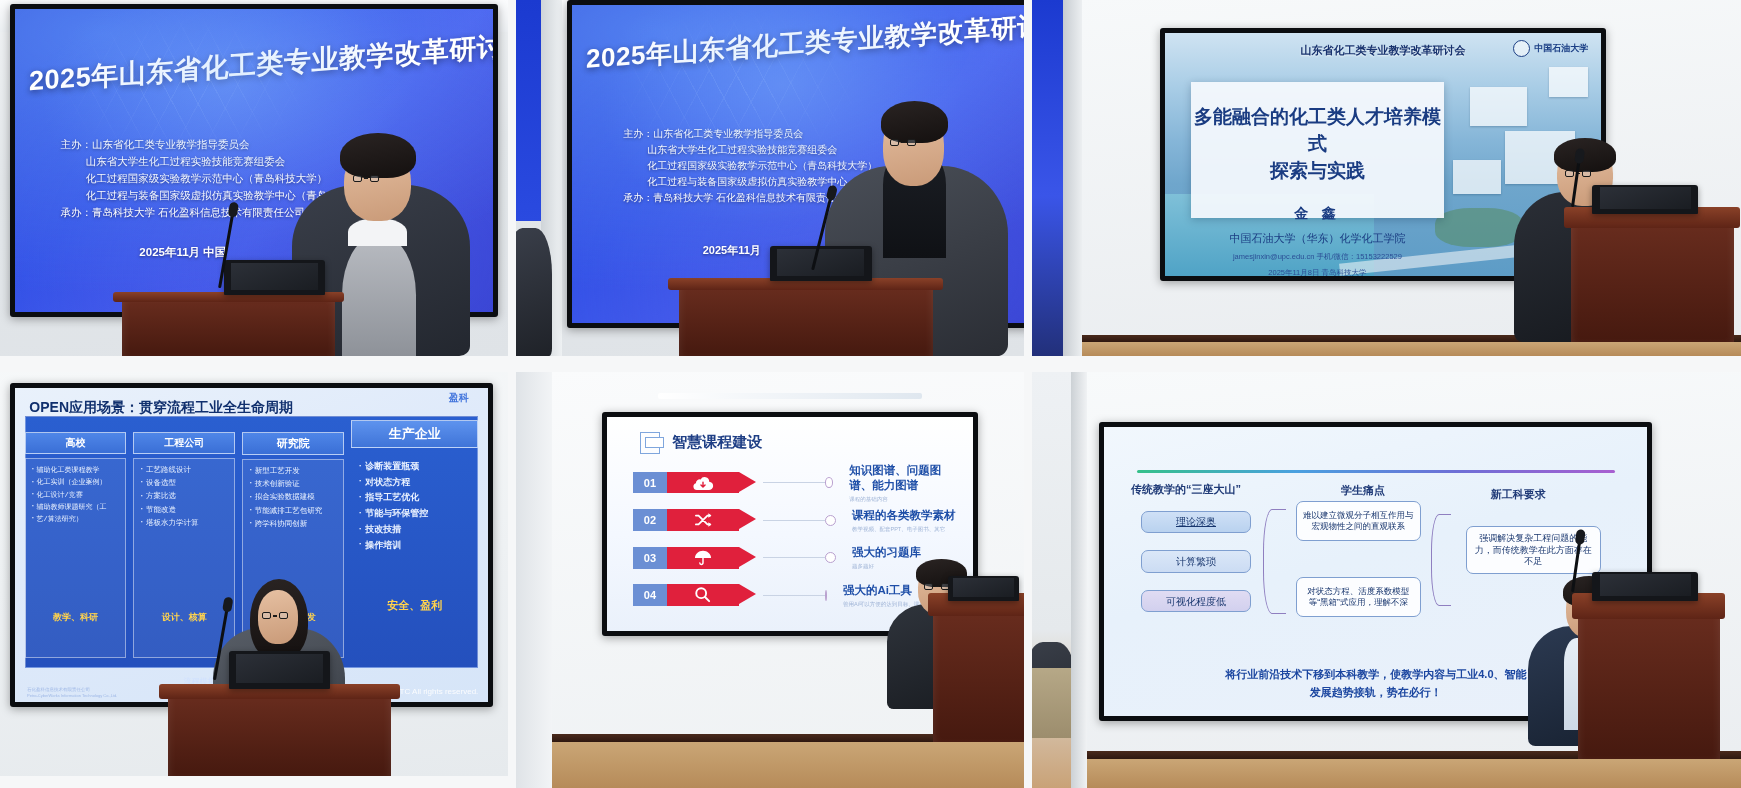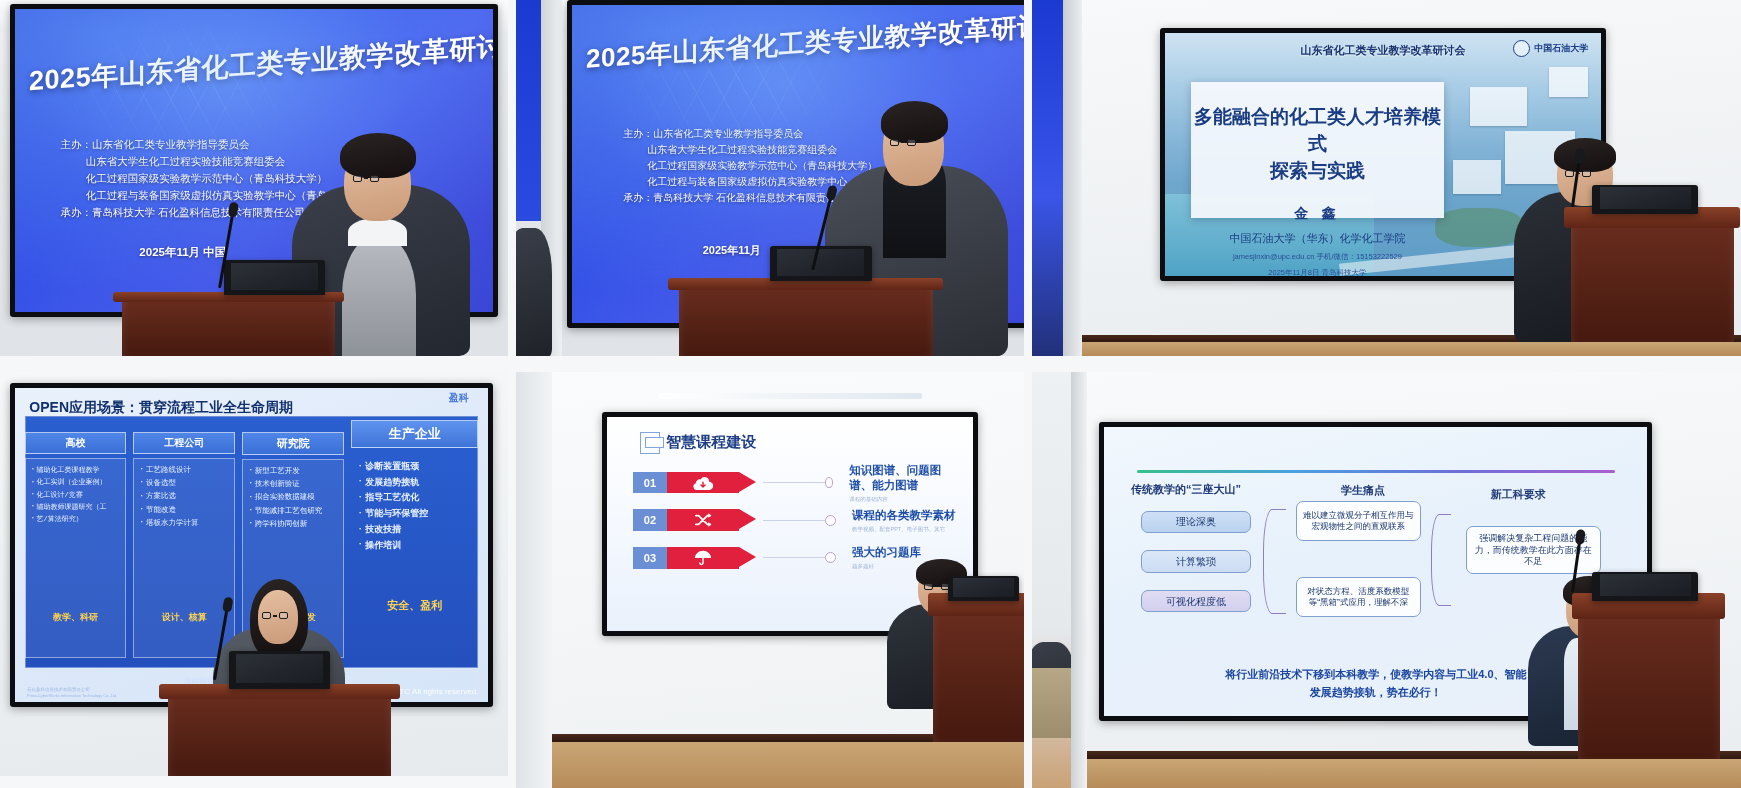--- a/index.html
+++ b/index.html
@@ -248,7 +248,7 @@
   }
   .p5title{
     position:absolute; left:9%; top:7%;
-    display:flex; align-items:center; gap:6px;
+    display:flex; align-items:center; gap:12px;
     color:#1f3f86; font-weight:bold;
   }
   .p5mark{

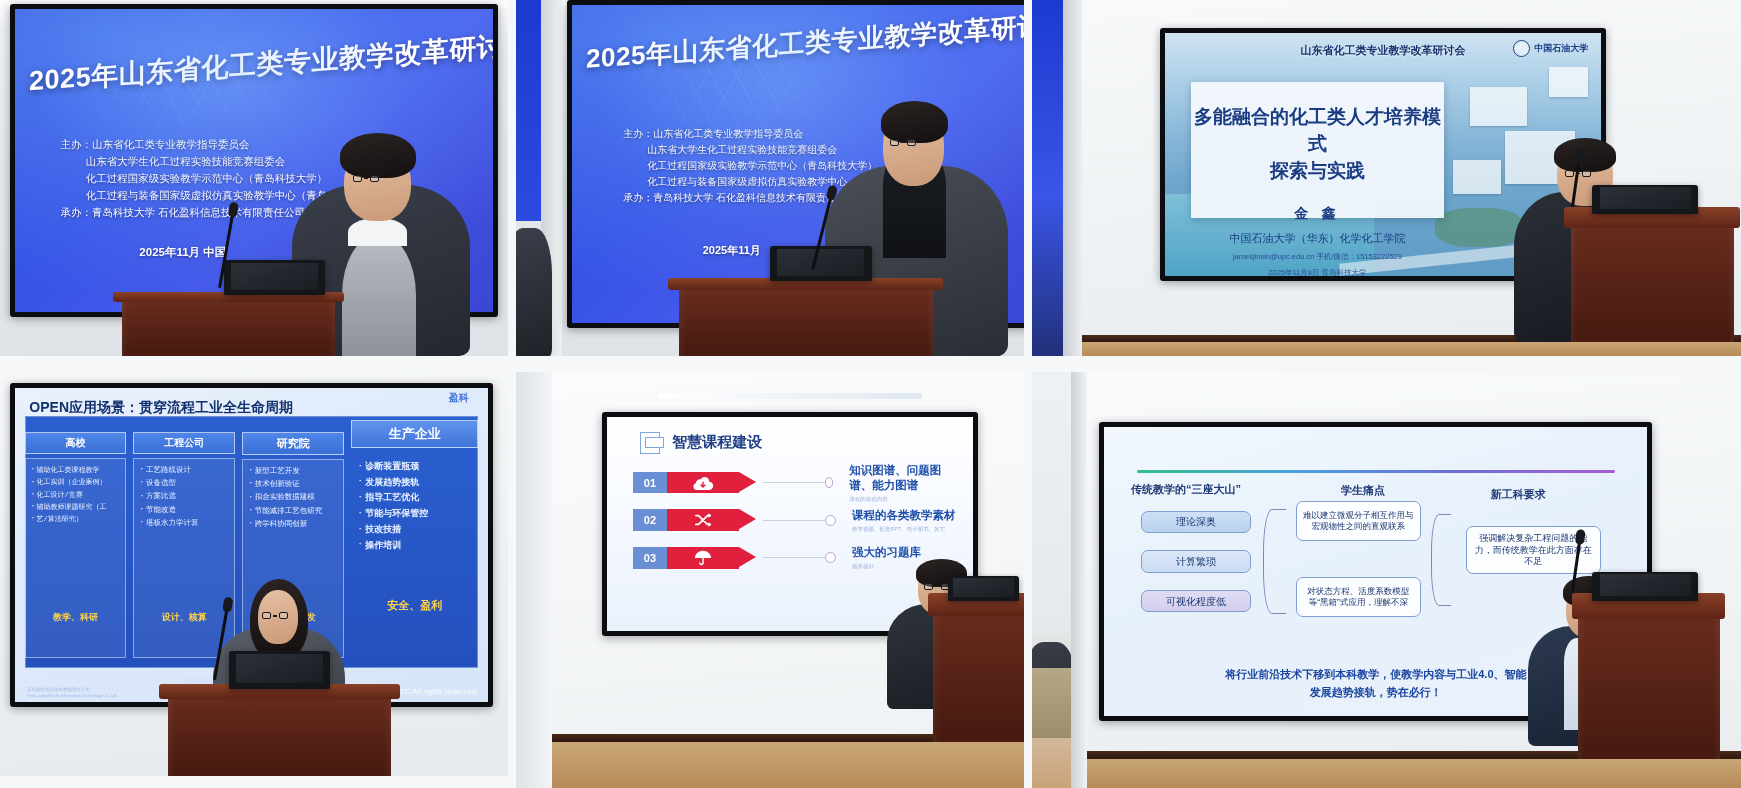--- a/index.html
+++ b/index.html
@@ -556,7 +556,7 @@
                 <div class="bd" style="border:none; background:transparent;">
                   <ul style="font-size:9px;">
                     <li>诊断装置瓶颈</li>
-                    <li>发展趋势接轨</li>
+                    <li>对状态方程</li>
                     <li>指导工艺优化</li>
                     <li>节能与环保管控</li>
                     <li>技改技措</li>

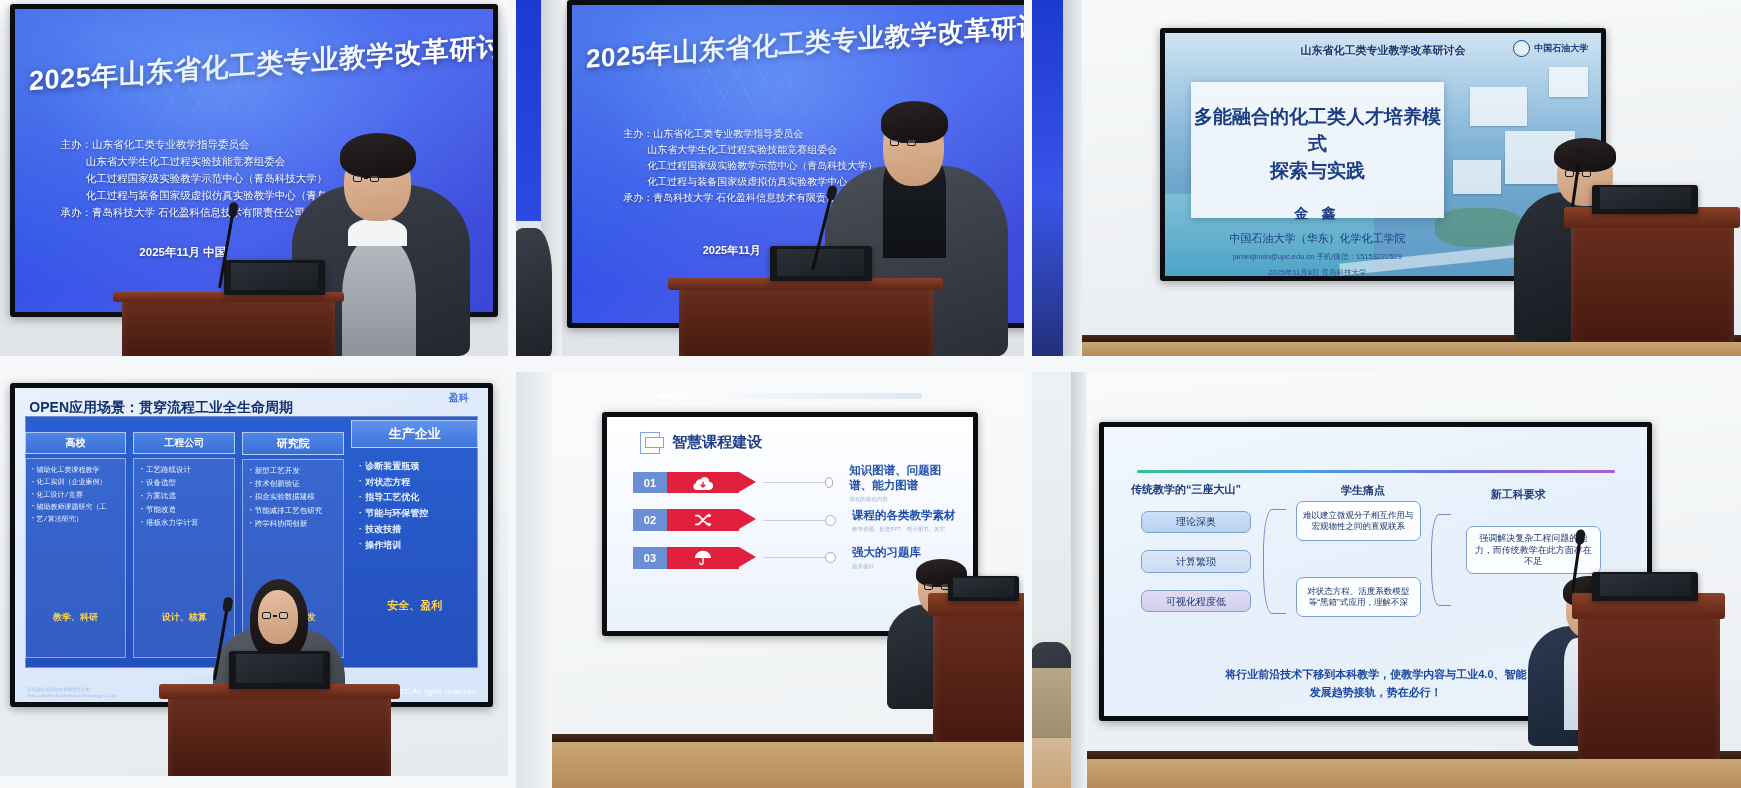--- a/index.html
+++ b/index.html
@@ -305,7 +305,7 @@
     display:flex; align-items:center; justify-content:center;
     text-align:center; color:#17356d; padding:2px 6px; line-height:1.3;
   }
-  .b-blue{ background:linear-gradient(180deg,#cfe0f6,#b9d2ef); }
+  .b-blue{ background:linear-gradient(180deg,#cfe0f6,#b9d2ef);text-decoration:underline; }
   .b-pale{ background:linear-gradient(180deg,#dbe7f8,#cbdcf3); }
   .b-lilac{ background:linear-gradient(180deg,#e0dcf3,#d2d0ee); }
   .b-white{ background:rgba(255,255,255,.86); }

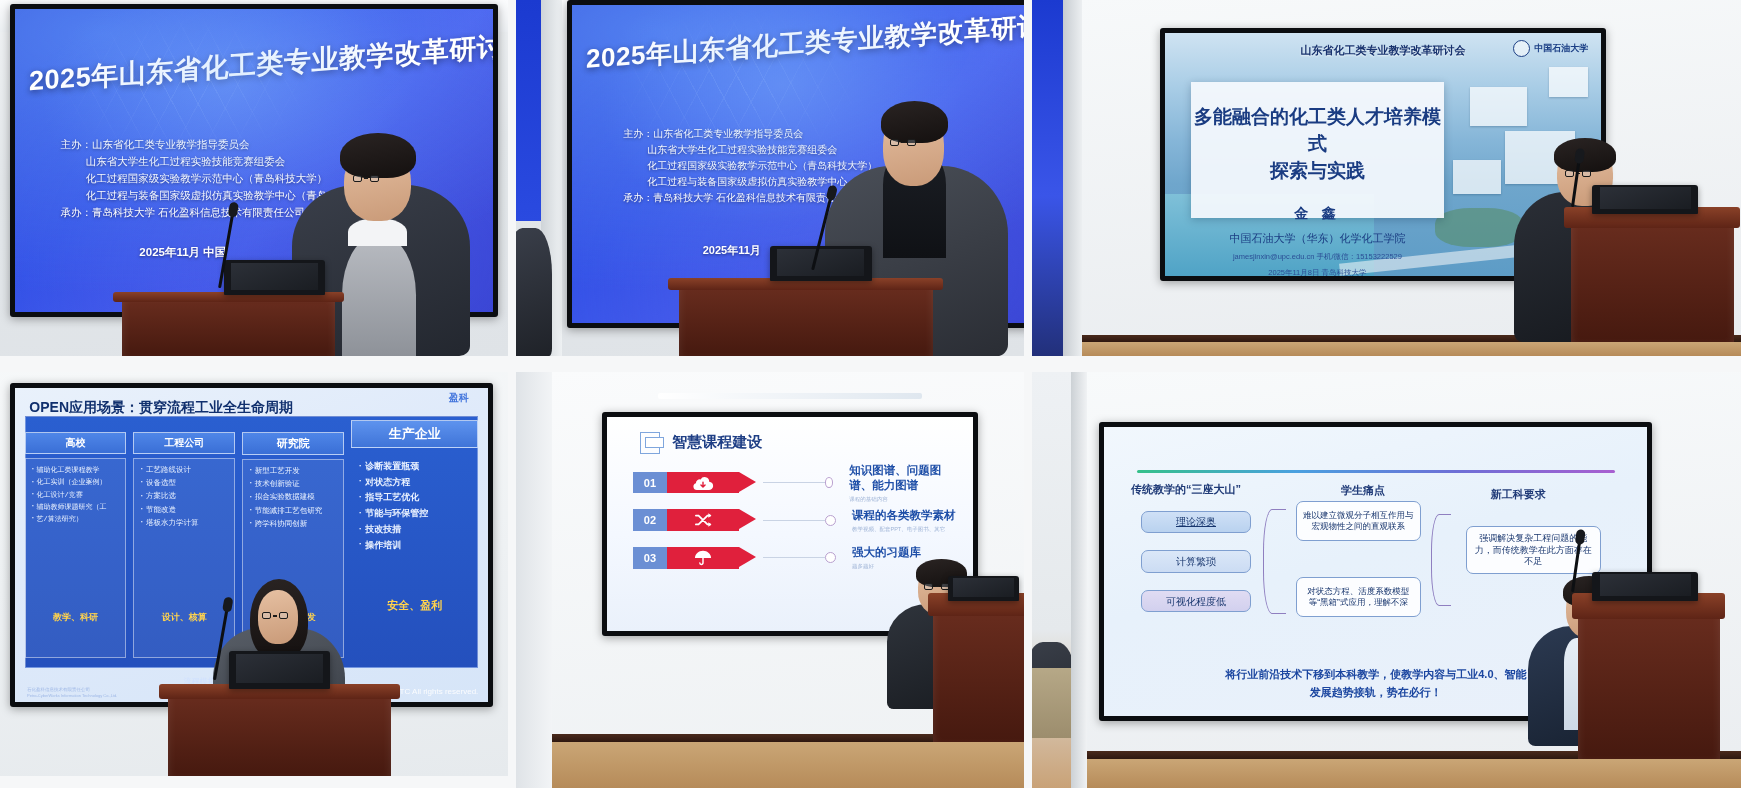--- a/index.html
+++ b/index.html
@@ -681,6 +681,23 @@
                 </span>
               </div>
 
+              <div class="p5row">
+                <span class="p5badge" style="--h:21px;">
+                  <span class="p5num" style="font-size:11px;">04</span>
+                  <span class="p5icon">
+                    <svg width="19" height="18" viewBox="0 0 20 19" fill="none" stroke="#fff" stroke-width="2" stroke-linecap="round" aria-hidden="true">
+                      <circle cx="8.6" cy="7.6" r="5.2"></circle>
+                      <path d="M12.6 11.6 17 16"></path>
+                    </svg>
+                  </span>
+                </span>
+                <span class="p5line"></span>
+                <span class="p5dot"></span>
+                <span class="p5txt">
+                  <div class="h" style="font-size:11.5px;">强大的Ai工具</div>
+                  <div class="s" style="font-size:5.5px;">善用Ai可以方便的达到目标、课前备课、课中组织和课后分析，全</div>
+                </span>
+              </div>
 
             </div>
           </div>

